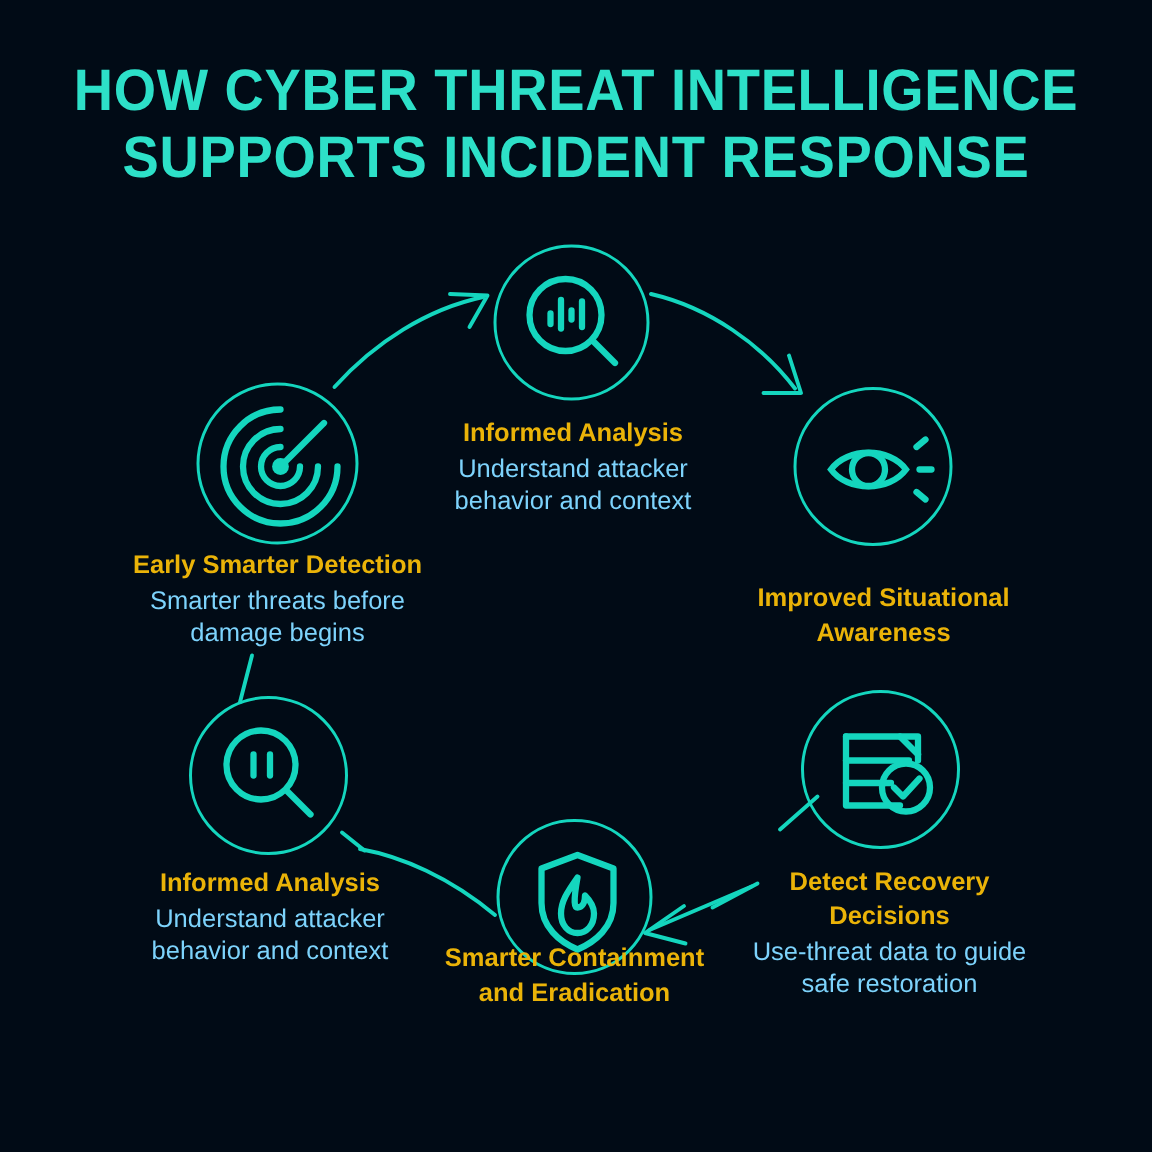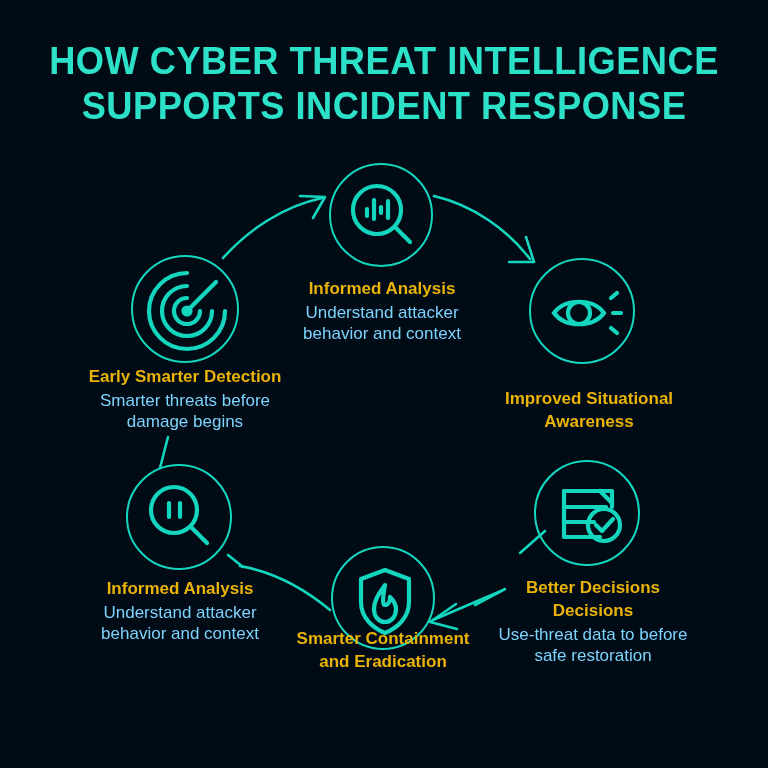--- a/index.html
+++ b/index.html
@@ -187,7 +187,7 @@
   </div>
 
   <div class="block ta-center" style="left:462px; top:576px; width:262px;">
-    <div class="heading">Better Decisions
+    <div class="heading">Detect Recovery
 Decisions</div>
     <div class="sub">Use-threat data to before
 safe restoration</div>

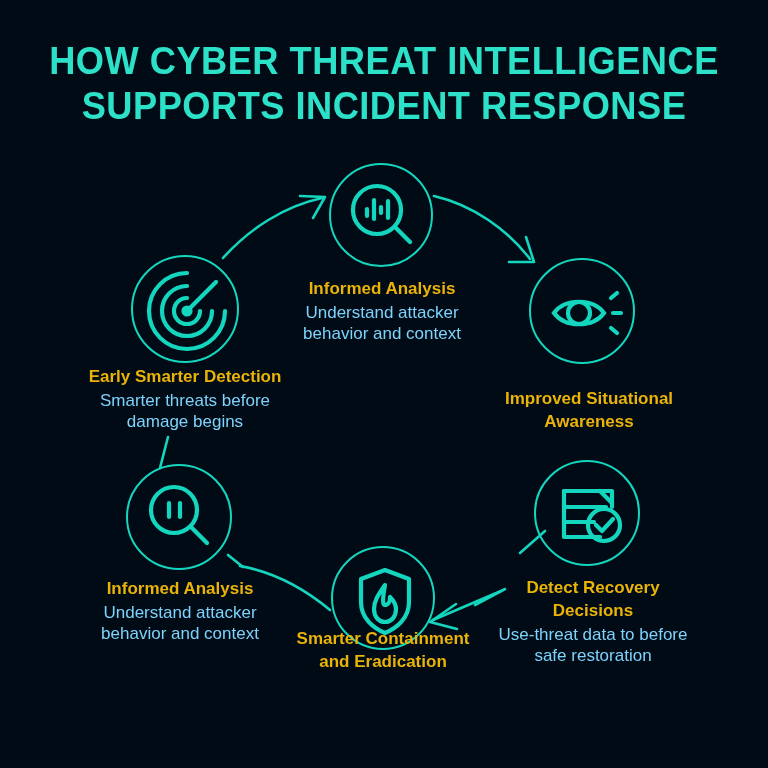--- a/index.html
+++ b/index.html
@@ -189,7 +189,7 @@
   <div class="block ta-center" style="left:462px; top:576px; width:262px;">
     <div class="heading">Detect Recovery
 Decisions</div>
-    <div class="sub">Use-threat data to before
+    <div class="sub">Use-threat data to guide
 safe restoration</div>
   </div>
 

